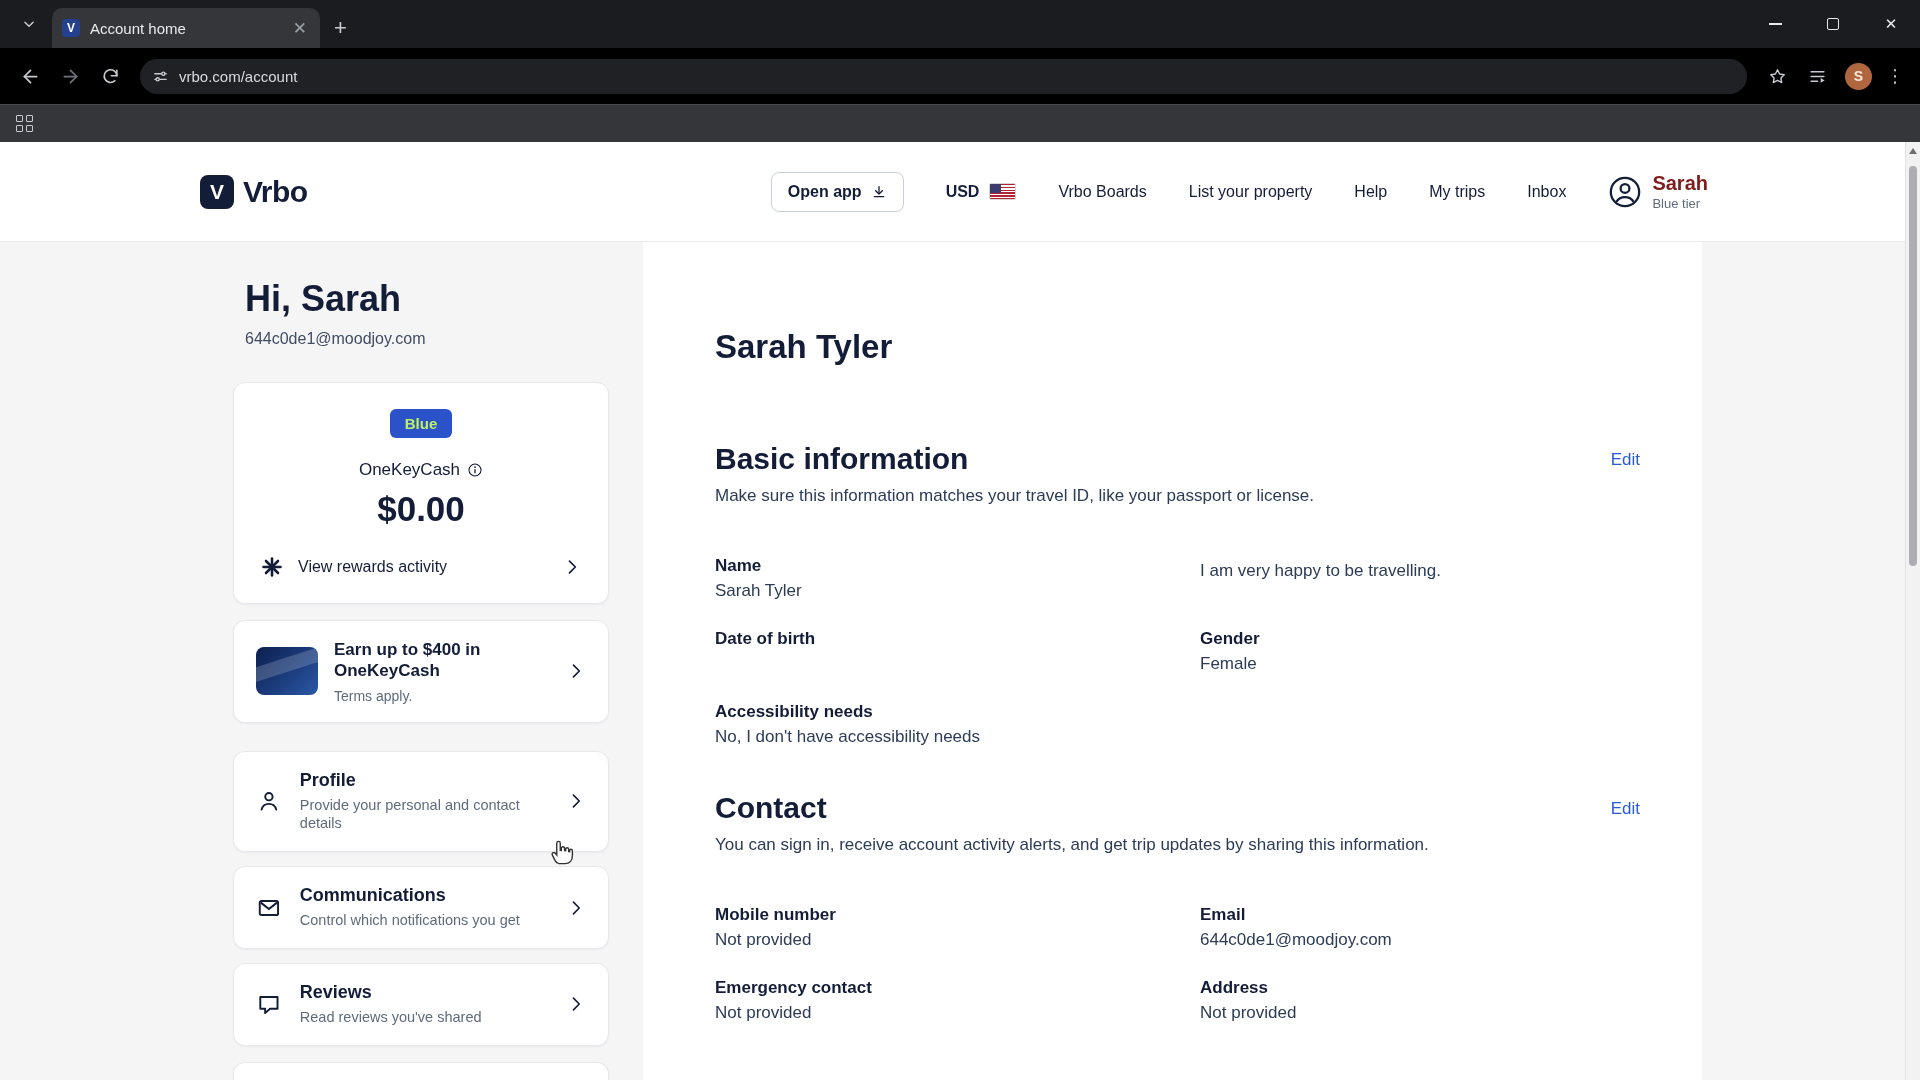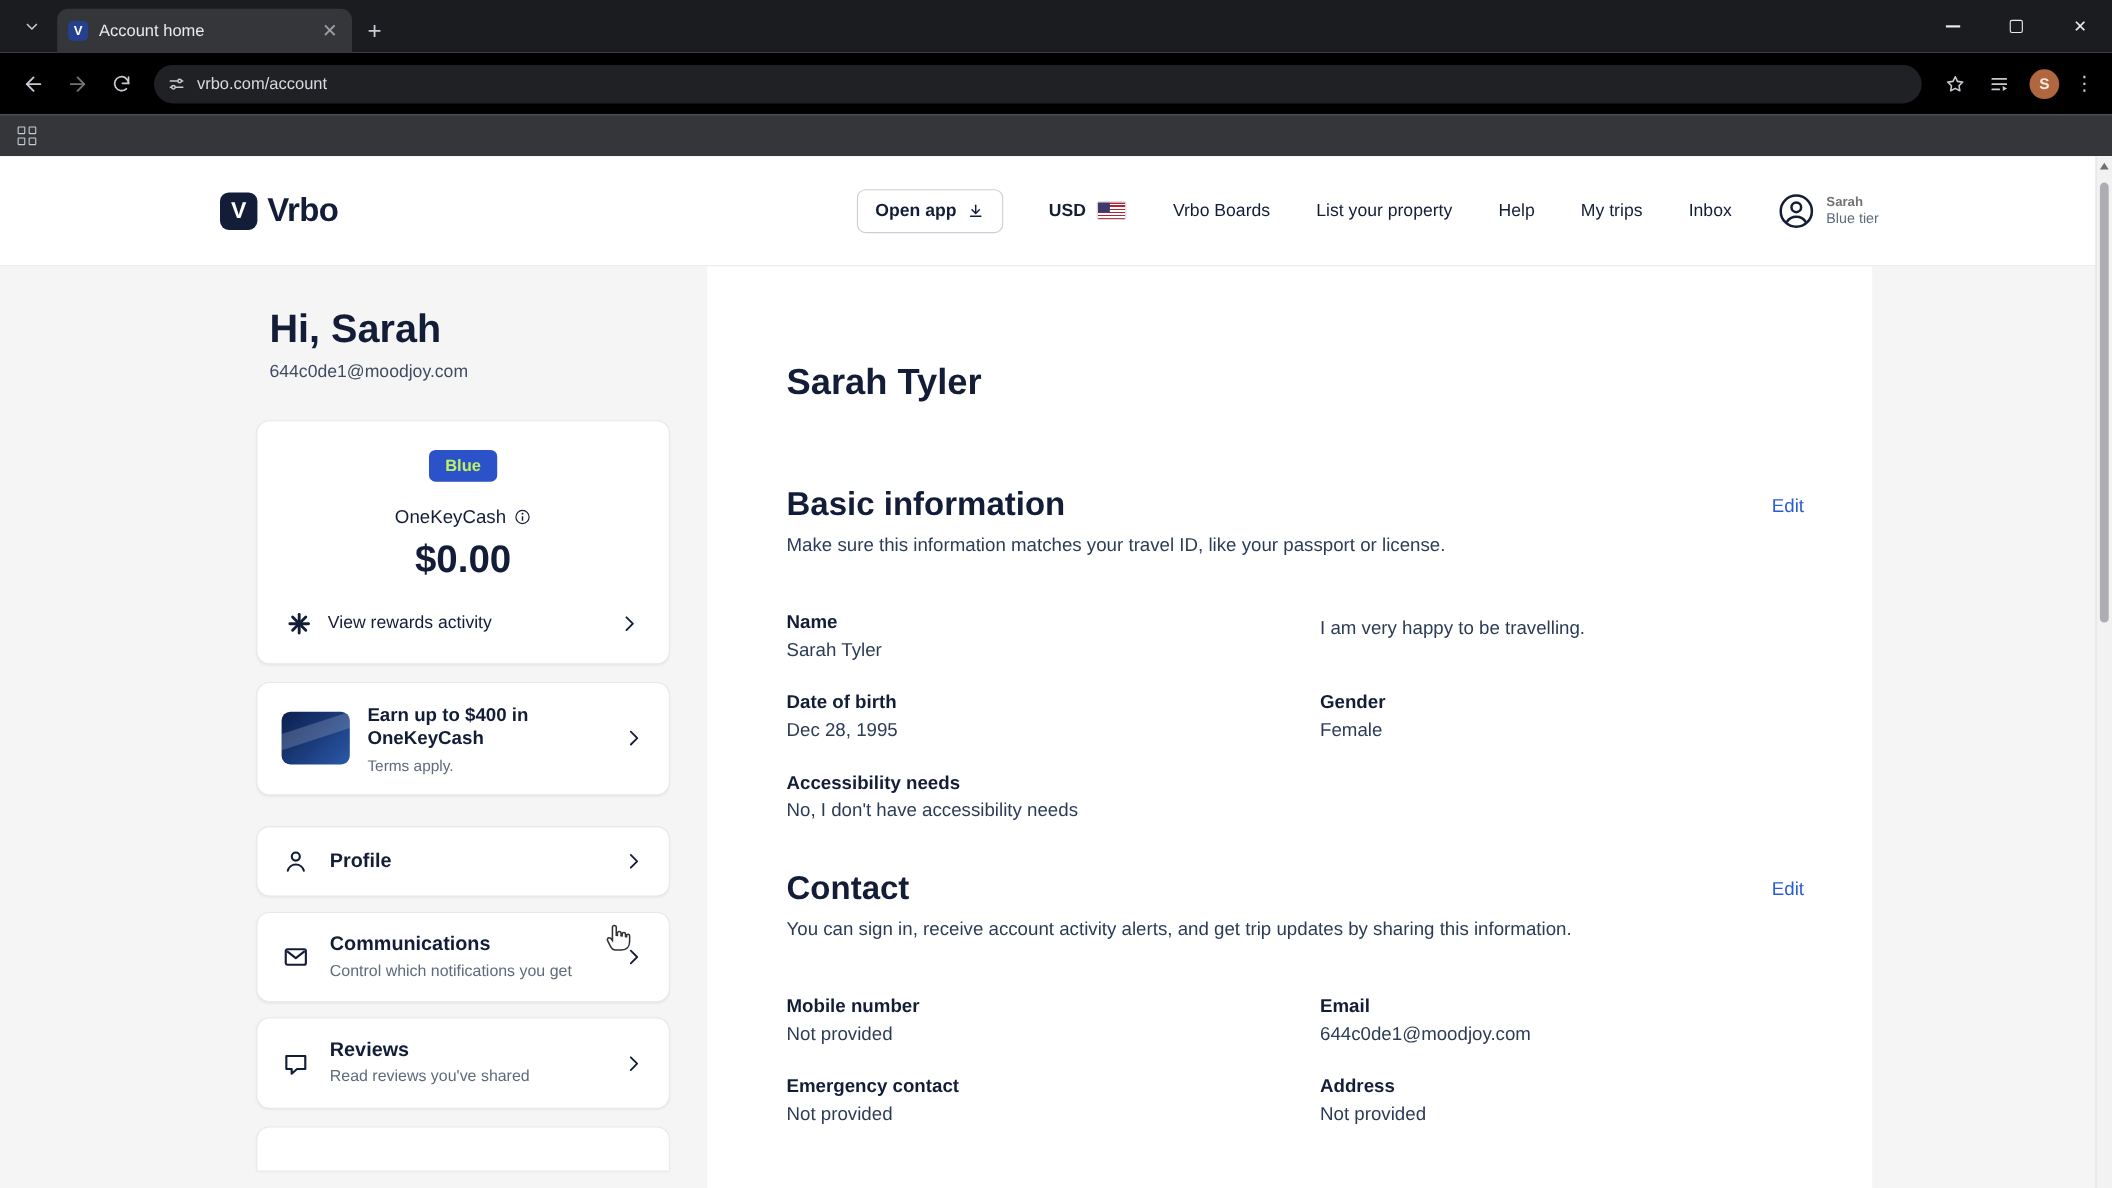--- a/index.html
+++ b/index.html
@@ -92,7 +92,7 @@
   .nav-item { font-size: 16px; font-weight: 500; color: #141d38; }
   .account-chip { display: flex; align-items: center; gap: 10px; }
   .account-meta { display: flex; flex-direction: column; line-height: 1.25; }
-  .account-name { font-size: 12px; font-weight: 600; color: #737373; }
+  .account-name { font-size: 20px; font-weight: 600; color: #7f1d1d; }
   .account-tier { font-size: 13px; color: #5f6b7c; }
 
   

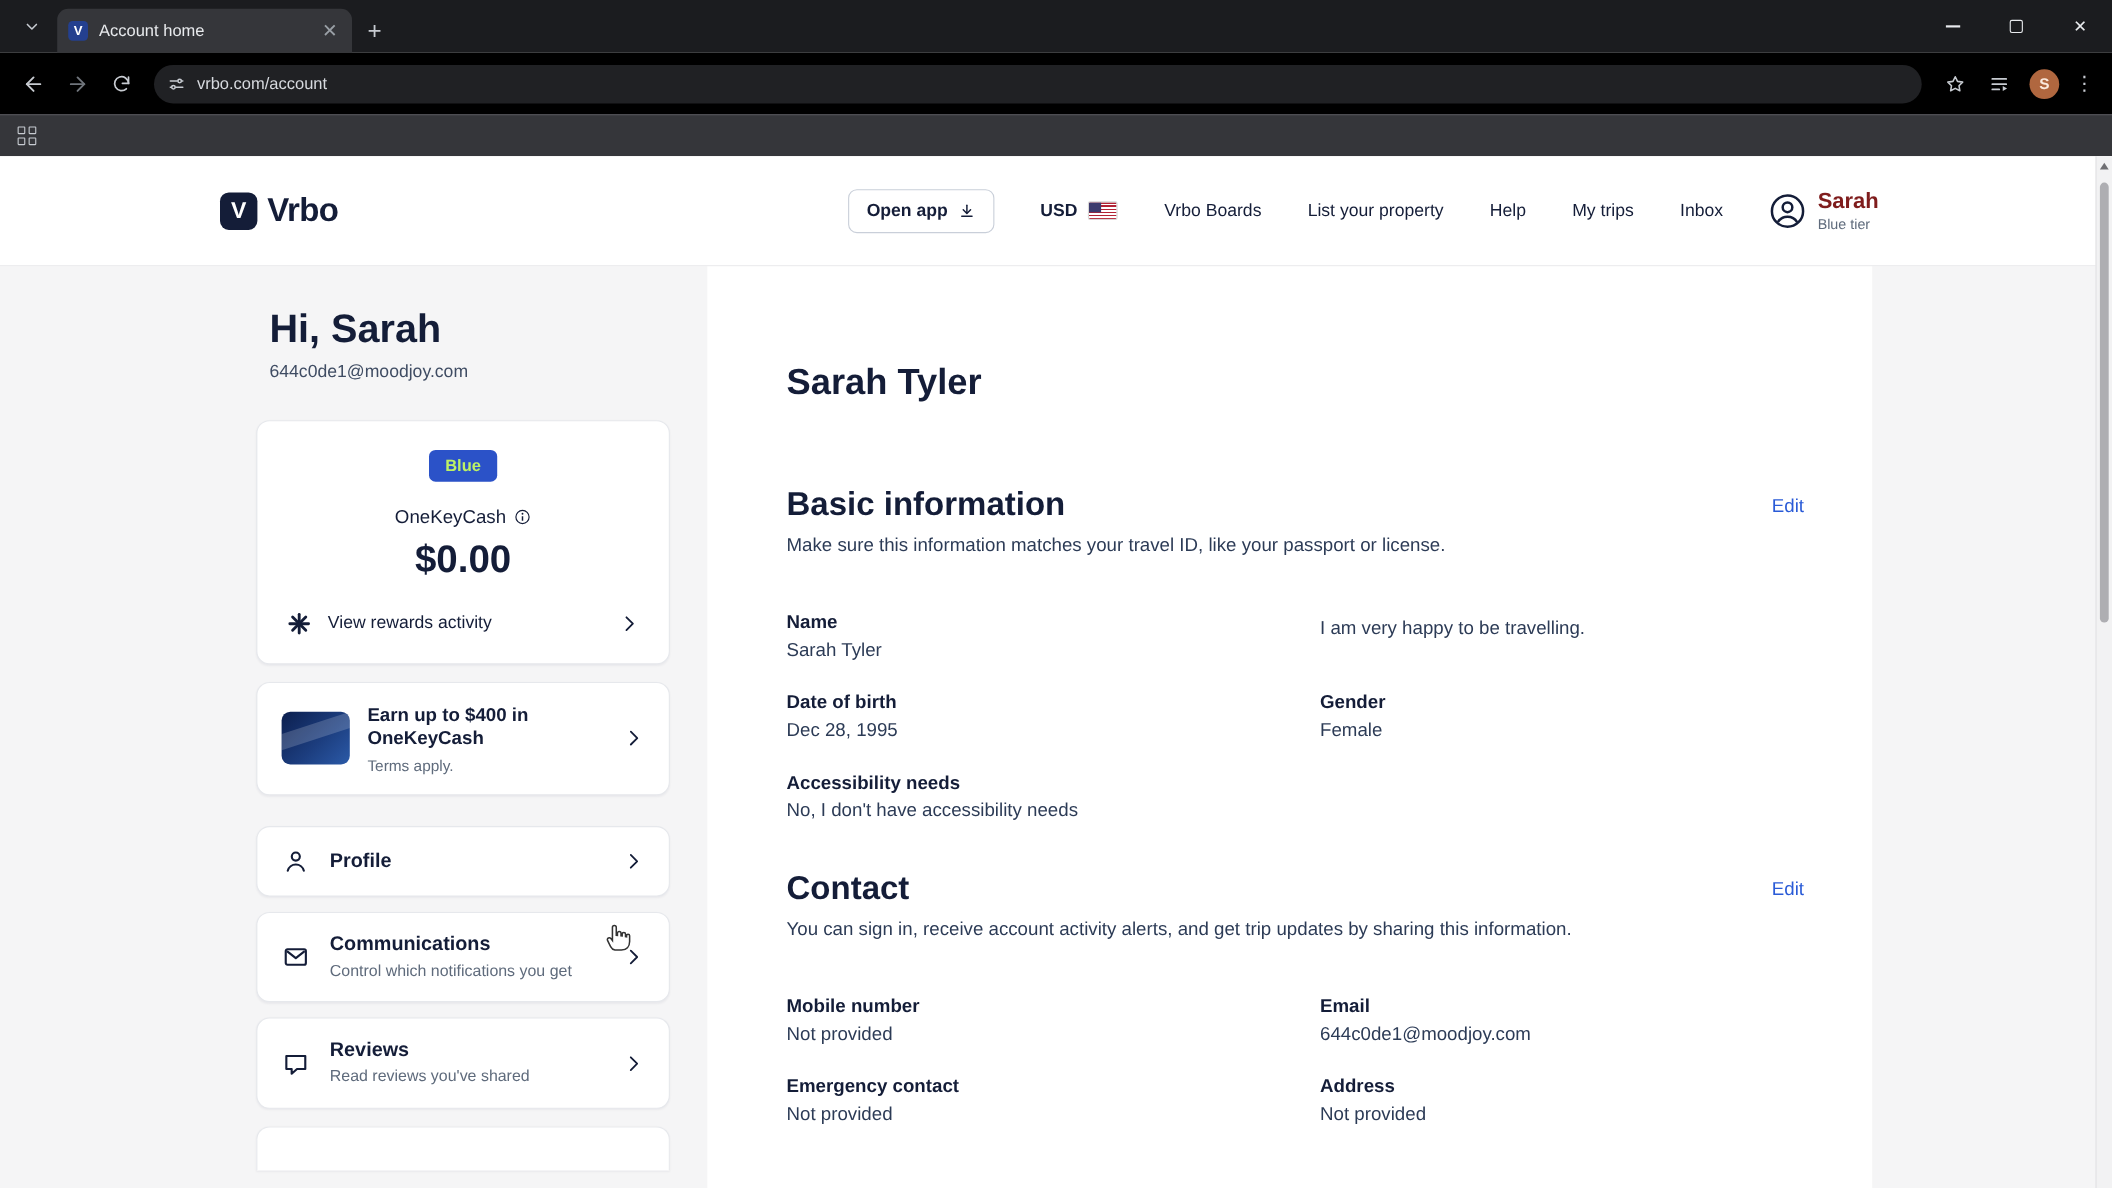--- a/index.html
+++ b/index.html
@@ -394,7 +394,6 @@
         </div>
         <div class="field">
           <div class="field-label">Date of birth</div>
-          <div class="field-value">Dec 28, 1995</div>
         </div>
         <div class="field">
           <div class="field-label">Gender</div>

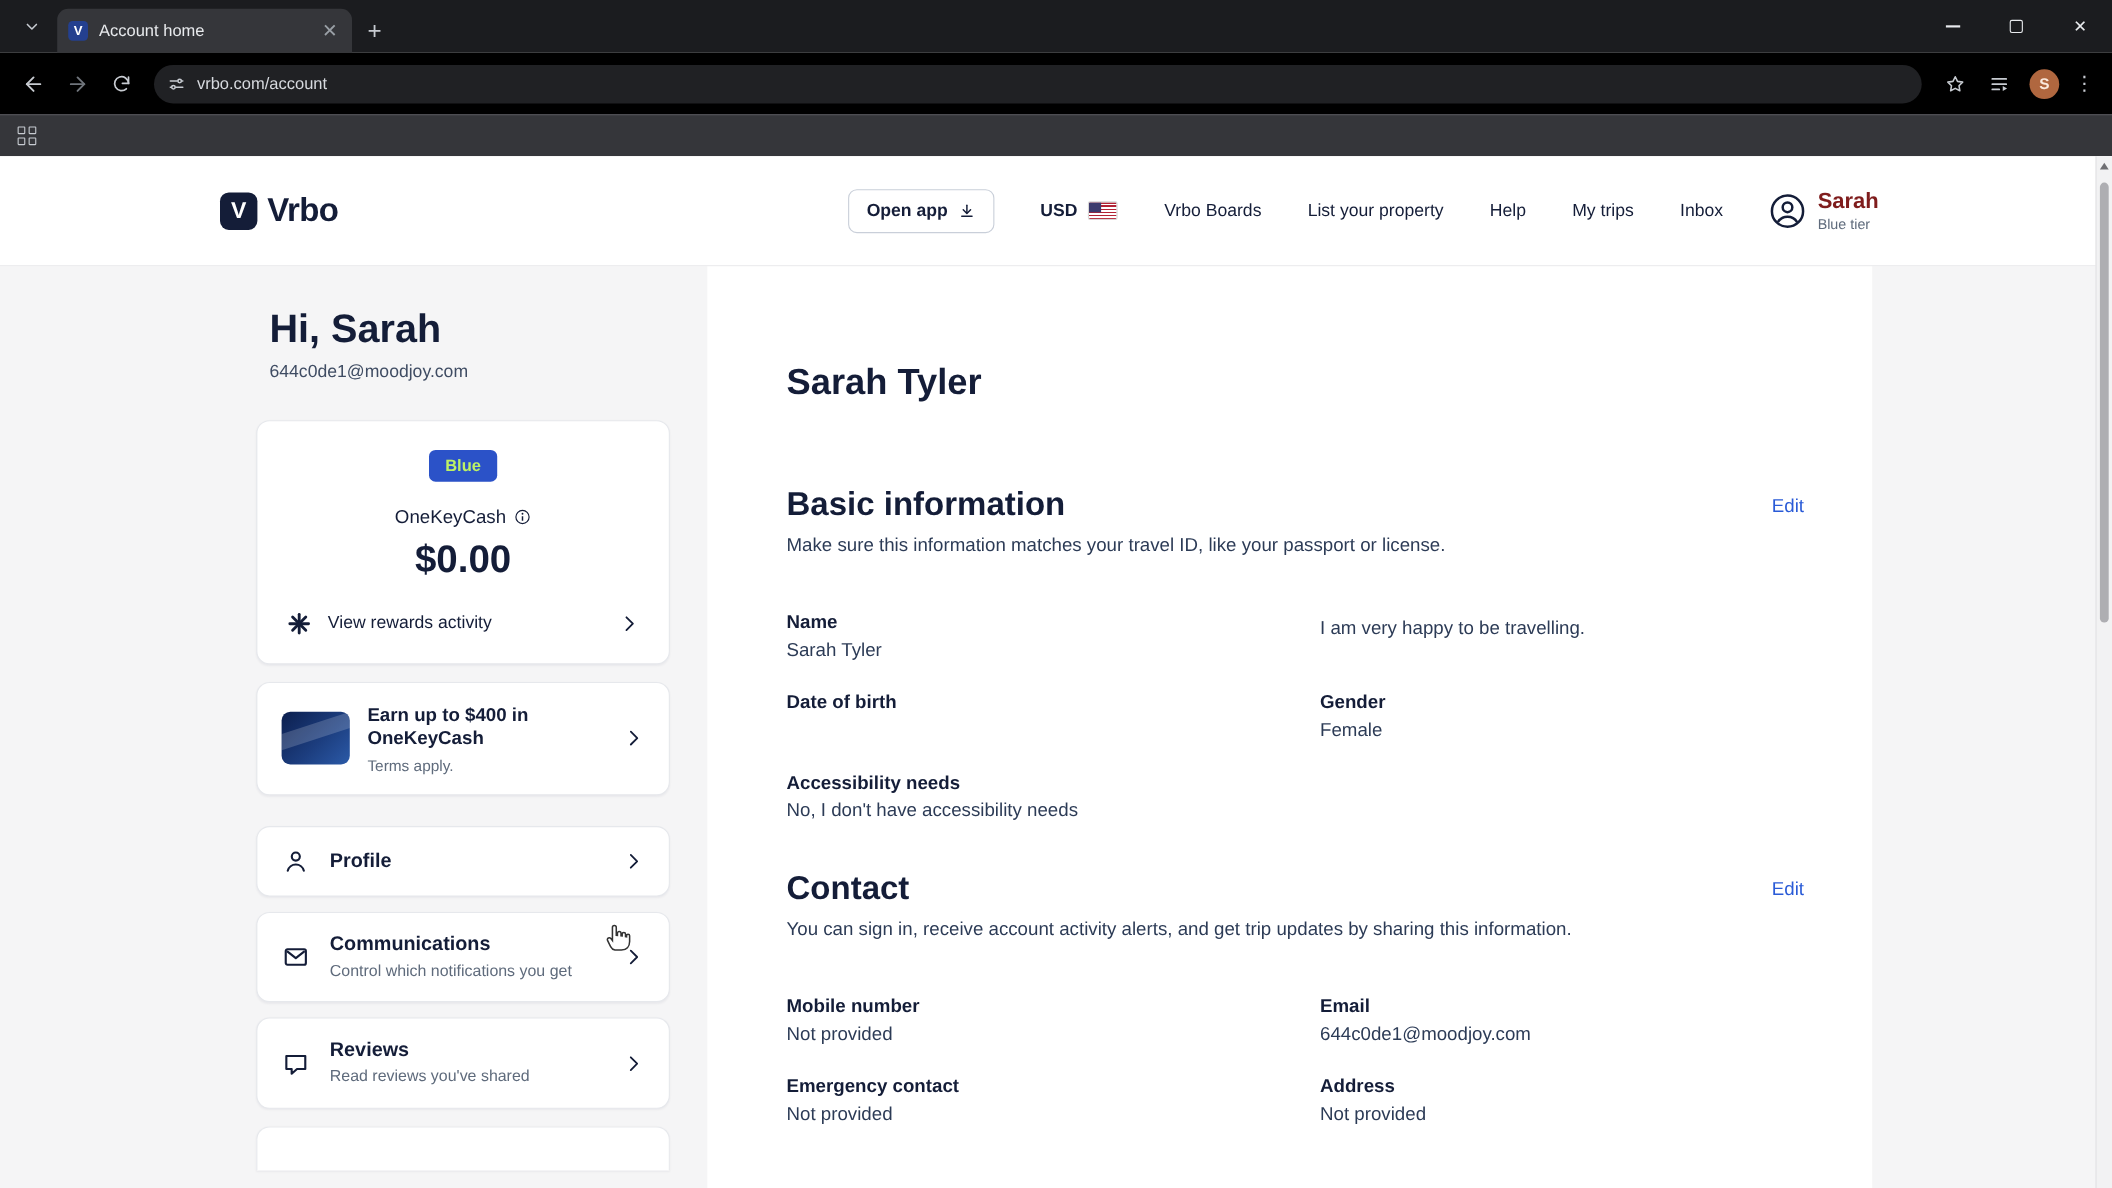--- a/index.html
+++ b/index.html
@@ -339,6 +339,7 @@
         </svg>
       <div class="menu-texts">
         <div class="menu-title">Profile</div>
+        <div class="menu-sub">Provide your personal and contact details</div>
       </div>
       <svg class="spacer-right" width="20" height="20" viewBox="0 0 24 24" fill="none" stroke="#141d38" stroke-width="2" stroke-linecap="round" stroke-linejoin="round">
           <path d="M9 5l7 7-7 7"></path>

